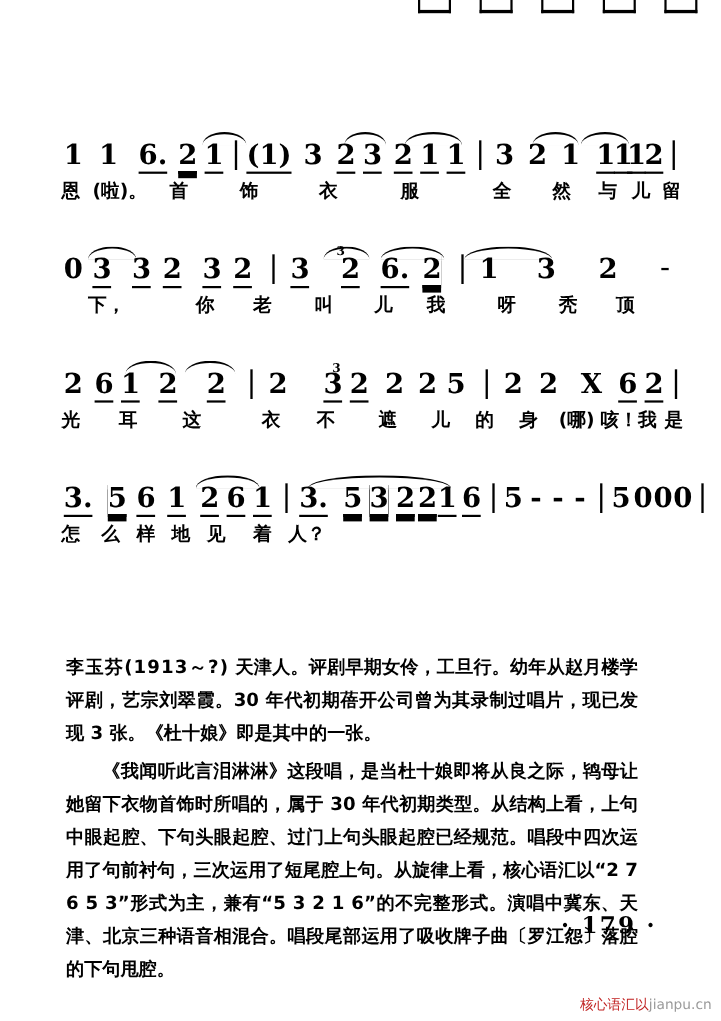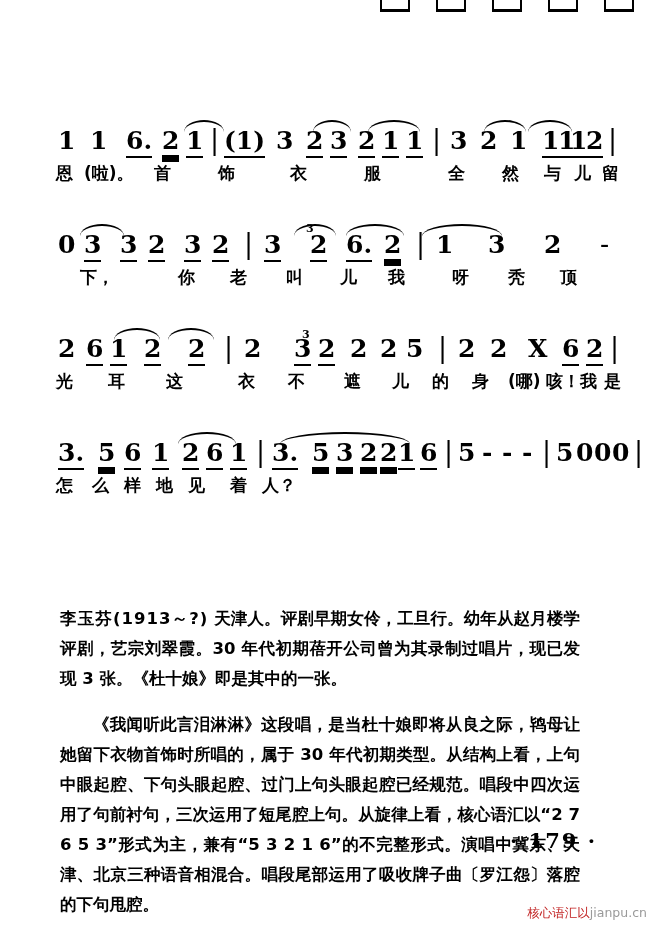--- a/index.html
+++ b/index.html
@@ -105,7 +105,7 @@
     text-align: justify;
     color: #000;
   }
-  .bio p { margin: 16px 0 0 0; text-indent: 0; }
+  .bio p { margin: 4px 0 0 0; text-indent: 0; }
   .bio p.indent { text-indent: 33px; }
   .bio .name { letter-spacing: 1px; }
 

